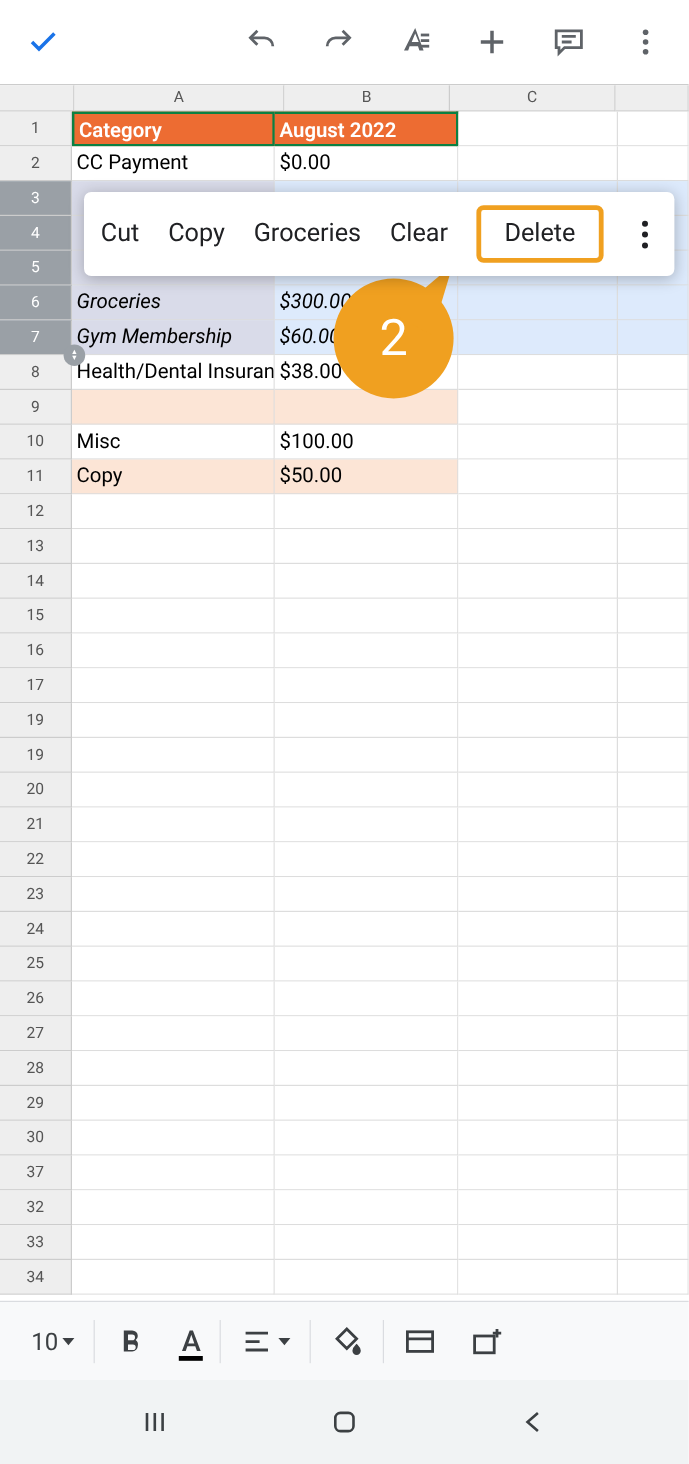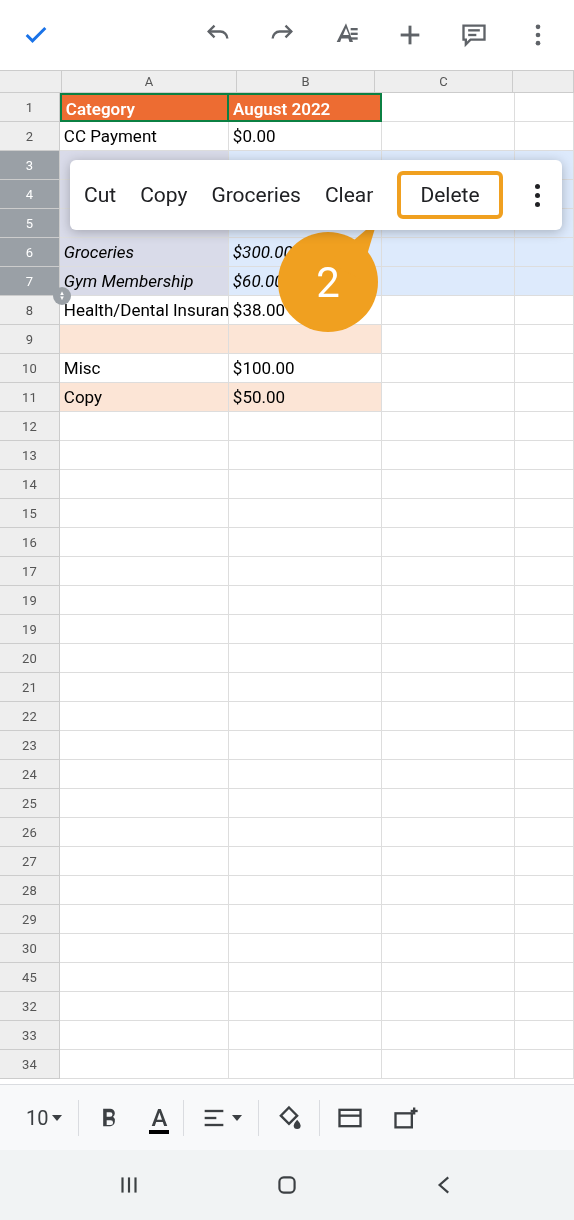--- a/index.html
+++ b/index.html
@@ -560,7 +560,7 @@
         <div class="cell col-D"></div>
       </div>
       <div class="row">
-        <div class="row-h">45</div>
+        <div class="row-h">37</div>
         <div class="cell col-A"></div>
         <div class="cell col-B"></div>
         <div class="cell col-C"></div>

